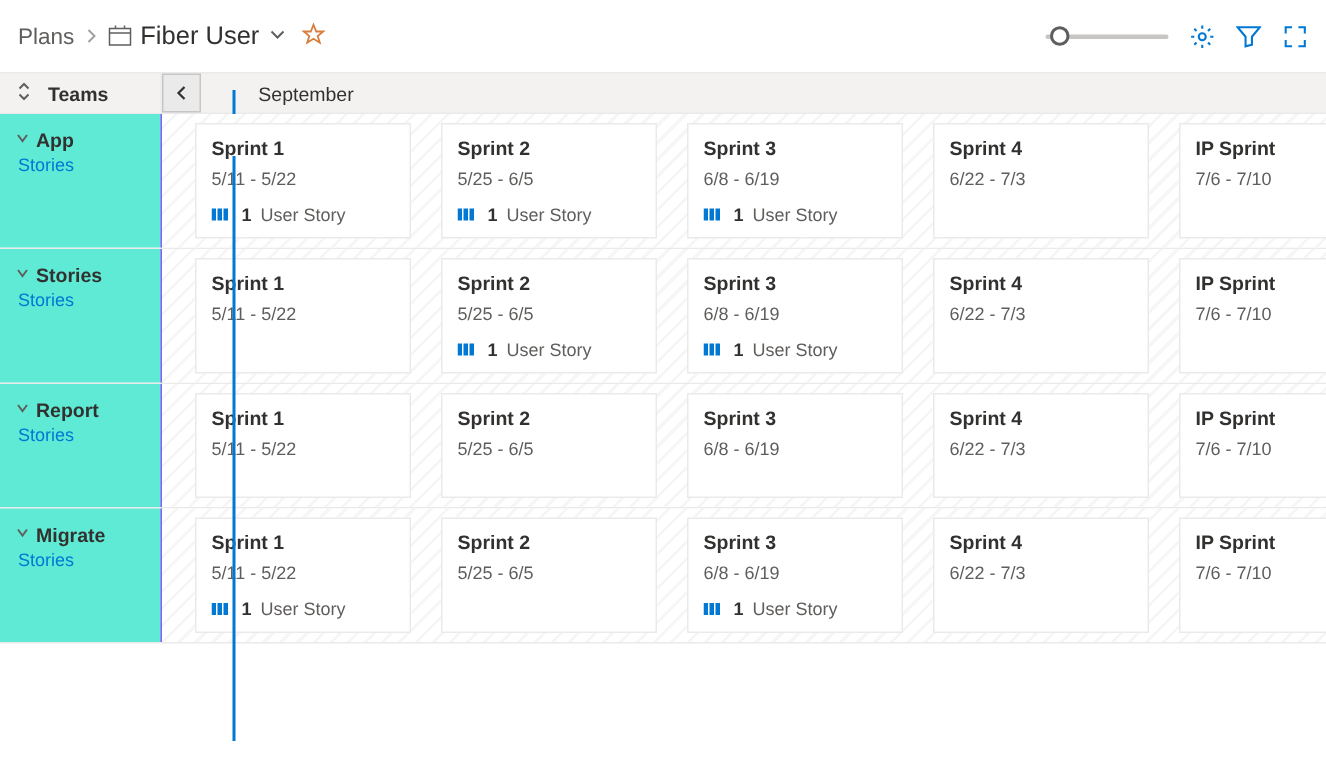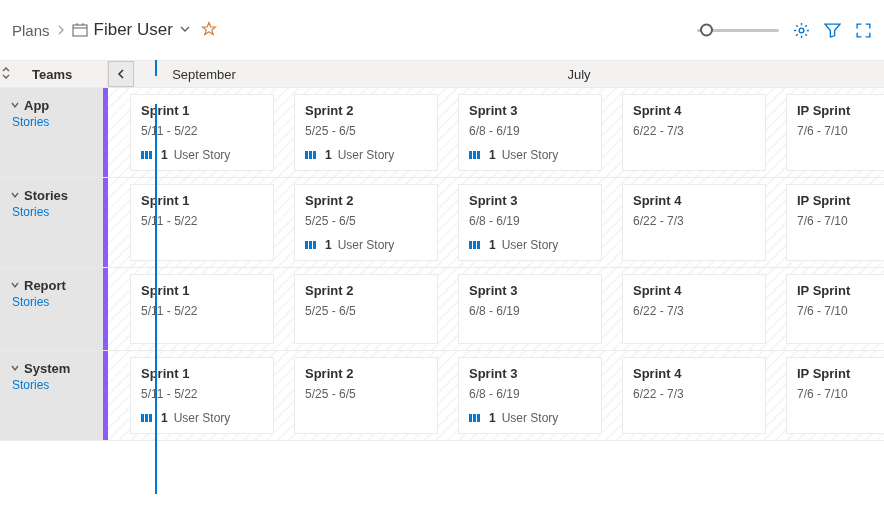--- a/index.html
+++ b/index.html
@@ -19,7 +19,7 @@
   .header {
     display: flex;
     align-items: center;
-    height: 60px;
+    height: 48px;
     padding: 0 12px;
   }
   .breadcrumb {

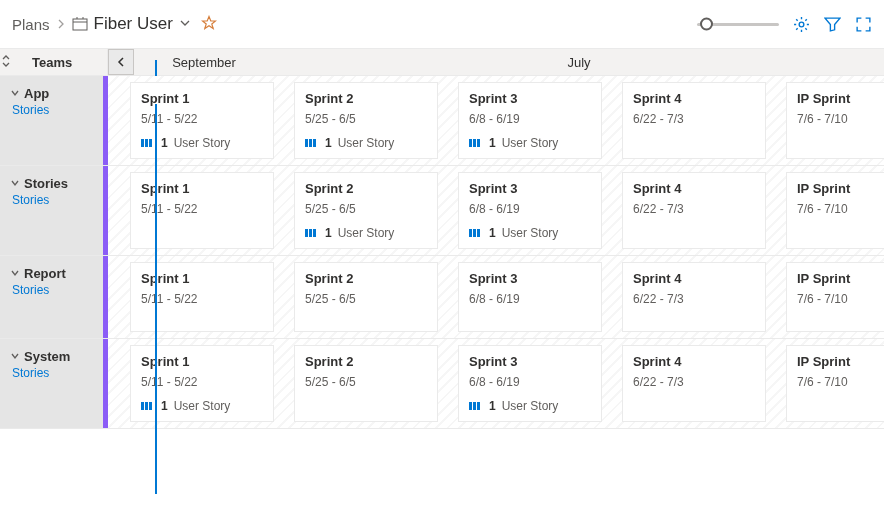--- a/index.html
+++ b/index.html
@@ -75,7 +75,8 @@
     width:108px; min-width:108px;
     background:#f3f2f1;
     border-right:1px solid #eaeaea;
-    display:flex; align-items:center; gap:20px;
+    display:flex; align-items:center; gap:10px;
+    padding-left:10px;
     font-weight:600;
   }
   .nav-btn {

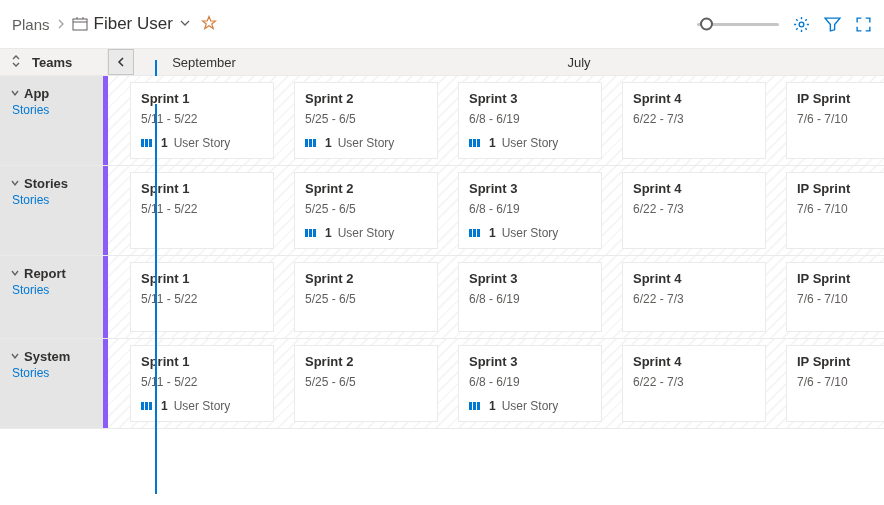--- a/index.html
+++ b/index.html
@@ -229,7 +229,6 @@
   </div>
   <div class="months">
     <div class="month">September</div>
-    <div class="month">July</div>
   </div>
 </div>
 

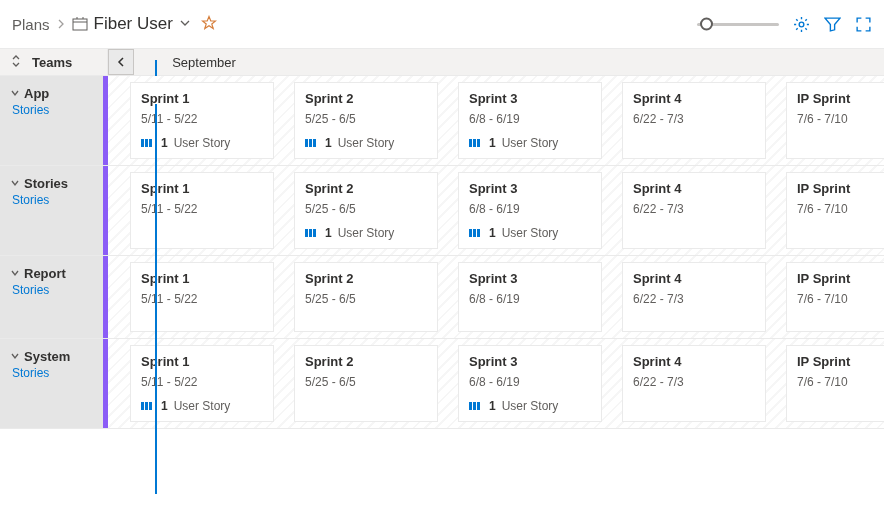--- a/index.html
+++ b/index.html
@@ -105,8 +105,8 @@
   }
   .row-side {
     width:108px; min-width:108px;
-    background:#e5e5e5;
-    border-right:5px solid #8b5cf6;
+    background:#5eead4;
+    border-right:1px solid #8b5cf6;
     padding:10px 8px 10px 10px;
   }
   .row-side .team-name { font-weight:600; cursor:pointer; display:flex; align-items:center; gap:4px;}

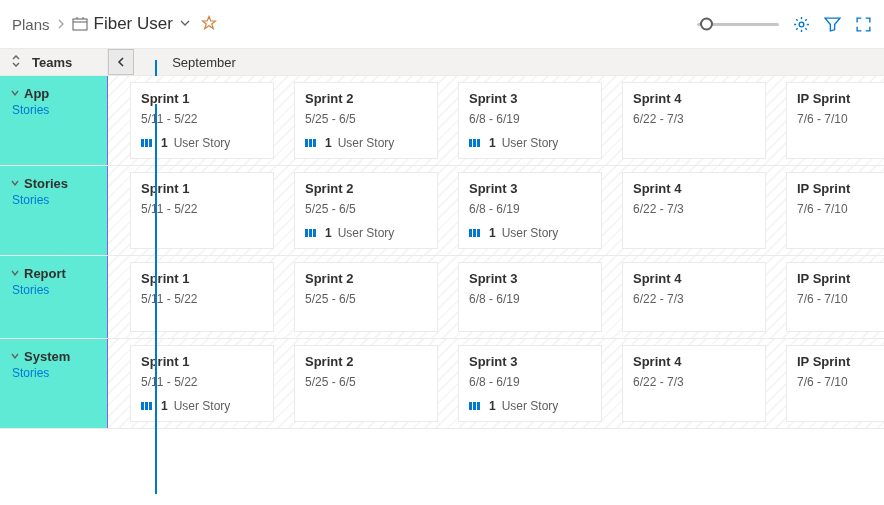--- a/index.html
+++ b/index.html
@@ -395,7 +395,7 @@
           <span class="expand-icon"><svg width="10" height="10" viewBox="0 0 10 10">
               <path d="M2 3 L5 7 L8 3" stroke="#605e5c" stroke-width="1.3" fill="none"></path>
             </svg></span>
-          <span>System</span>
+          <span>Migrate</span>
         </div>
         <div class="stories">Stories</div>
       </div>

